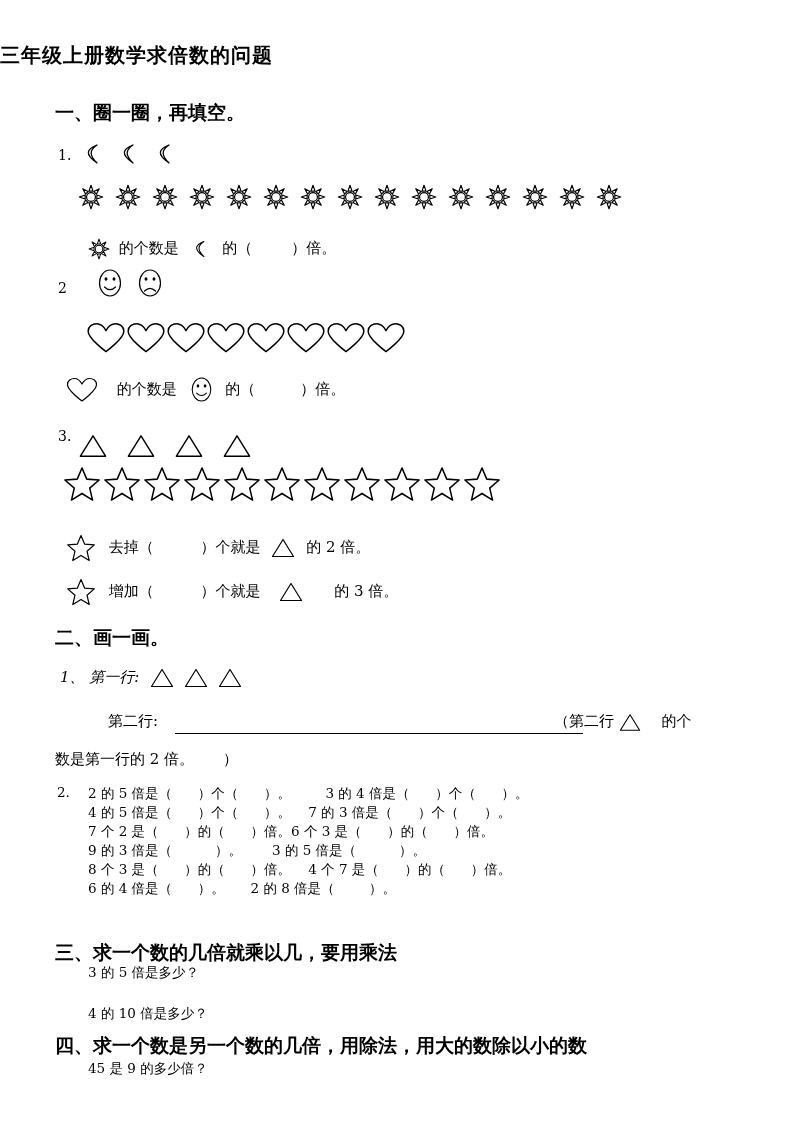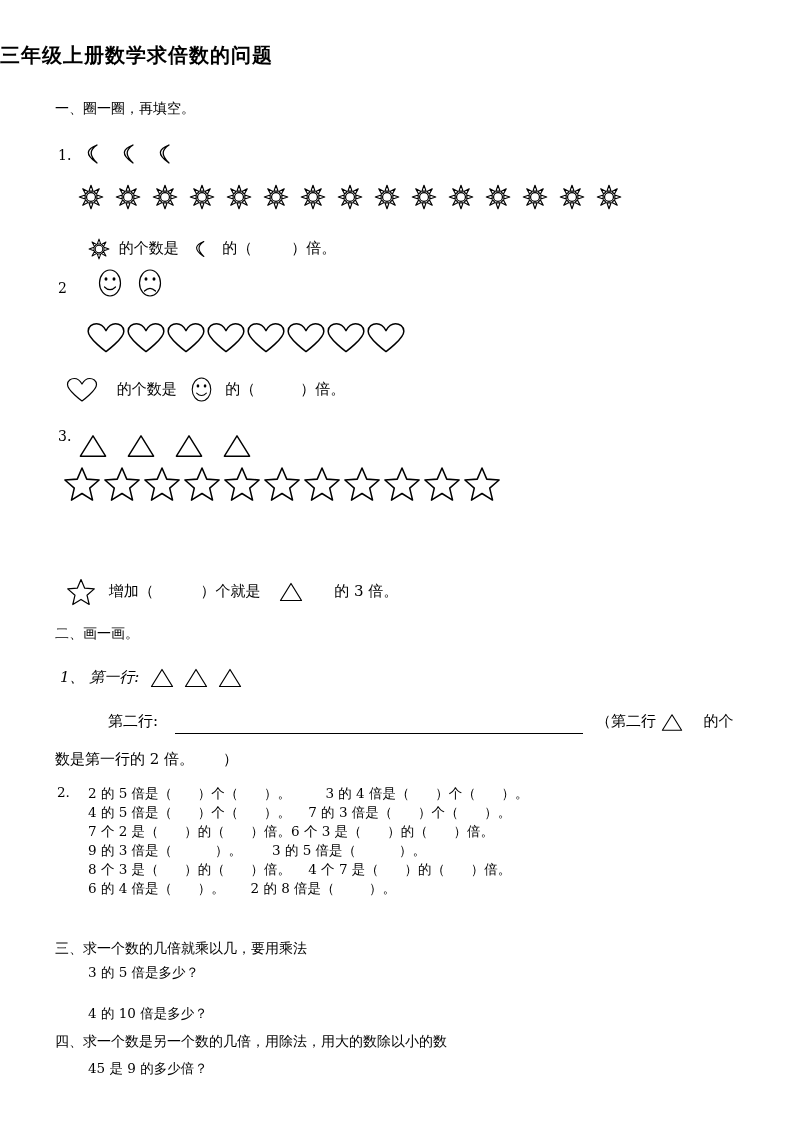--- a/index.html
+++ b/index.html
@@ -16,7 +16,7 @@
     font-size:20px;font-weight:bold;letter-spacing:1px;
     font-family:"DejaVu Serif","Liberation Serif",serif;
   }
-  .sec-head{font-size:14px;font-weight:normal;}
+  .sec-head{font-size:19px;font-weight:bold;}
   .txt{font-size:15px;}
   .txt-sm{font-size:13.5px;}
   .num{font-size:14px;}

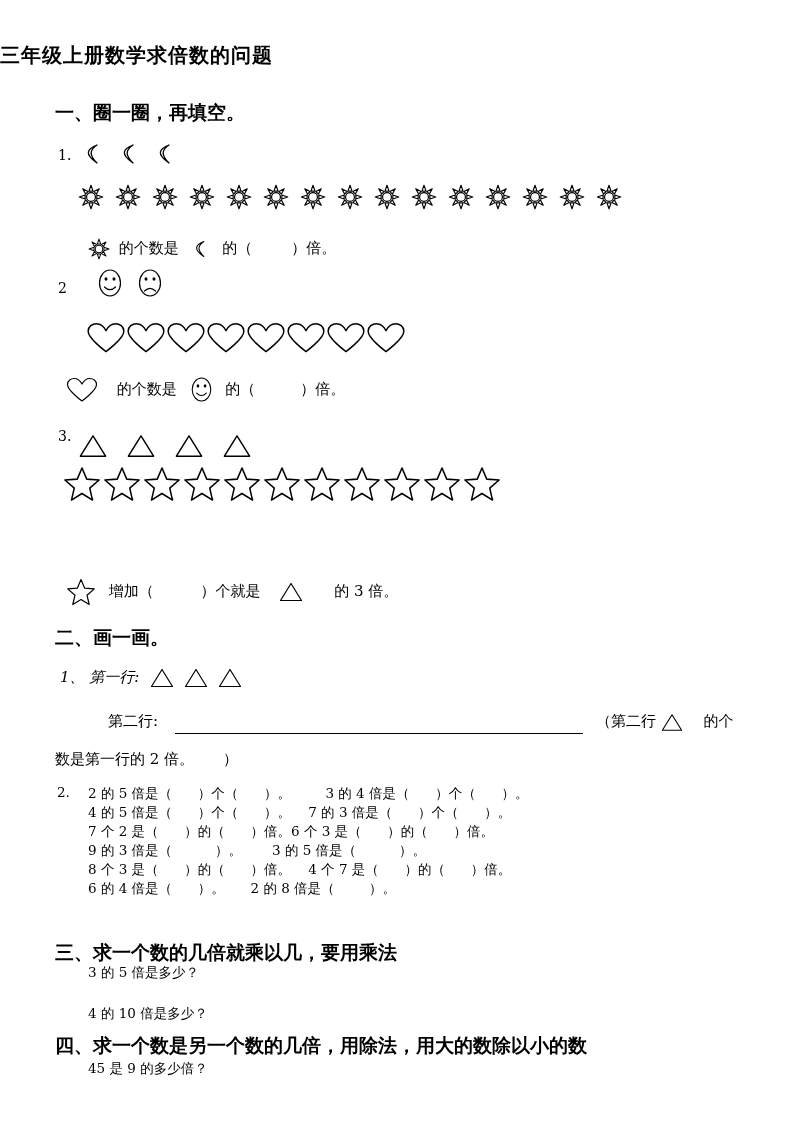--- a/index.html
+++ b/index.html
@@ -477,6 +477,21 @@
       </span>
     </div>
 
+  <div class="abs txt" style="left:66px;top:534px;">
+    <span class="ico">
+      <svg width="30" height="28" viewBox="0 0 30 28" aria-hidden="true">
+        <path d="M15 1.5 L18.7 10.2 L28.3 10.9 L21 17.2 L23.2 26.5 L15 21.4 L6.8 26.5 L9 17.2 L1.7 10.9 L11.3 10.2 Z" fill="none" stroke="#000" stroke-width="1.2" stroke-linejoin="round"></path>
+      </svg>
+    </span>
+    <span style="margin-left:8px;">去掉（</span>
+    <span style="margin-left:42px;">）个就是</span>
+    <span class="ico" style="margin-left:6px;">
+      <svg width="24" height="20" viewBox="0 0 24 20" aria-hidden="true">
+        <path d="M12 1.5 L22.5 18.5 L1.5 18.5 Z" fill="none" stroke="#000" stroke-width="1.2" stroke-linejoin="round"></path>
+      </svg>
+    </span>
+    <span style="margin-left:6px;">的 2 倍。</span>
+  </div>
 
   <div class="abs txt" style="left:66px;top:578px;">
     <span class="ico">

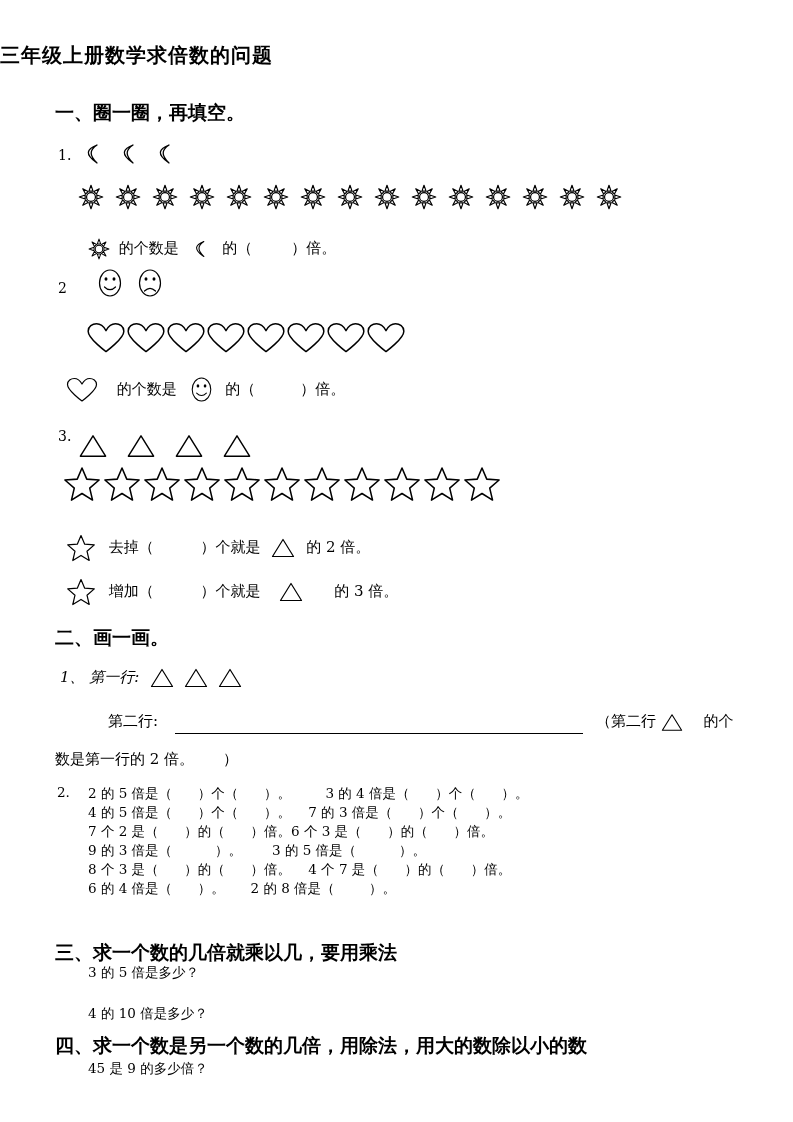--- a/index.html
+++ b/index.html
@@ -526,7 +526,7 @@
   <div class="abs txt" style="left:108px;top:712px;">第二行:</div>
   <div class="blank-line" style="left:175px;top:733px;width:408px;"></div>
 
-  <div class="abs txt" style="left:596px;top:712px;">
+  <div class="abs txt" style="left:554px;top:712px;">
     <span>（第二行</span>
     <span class="ico">
       <svg width="22" height="19" viewBox="0 0 24 20" aria-hidden="true">

